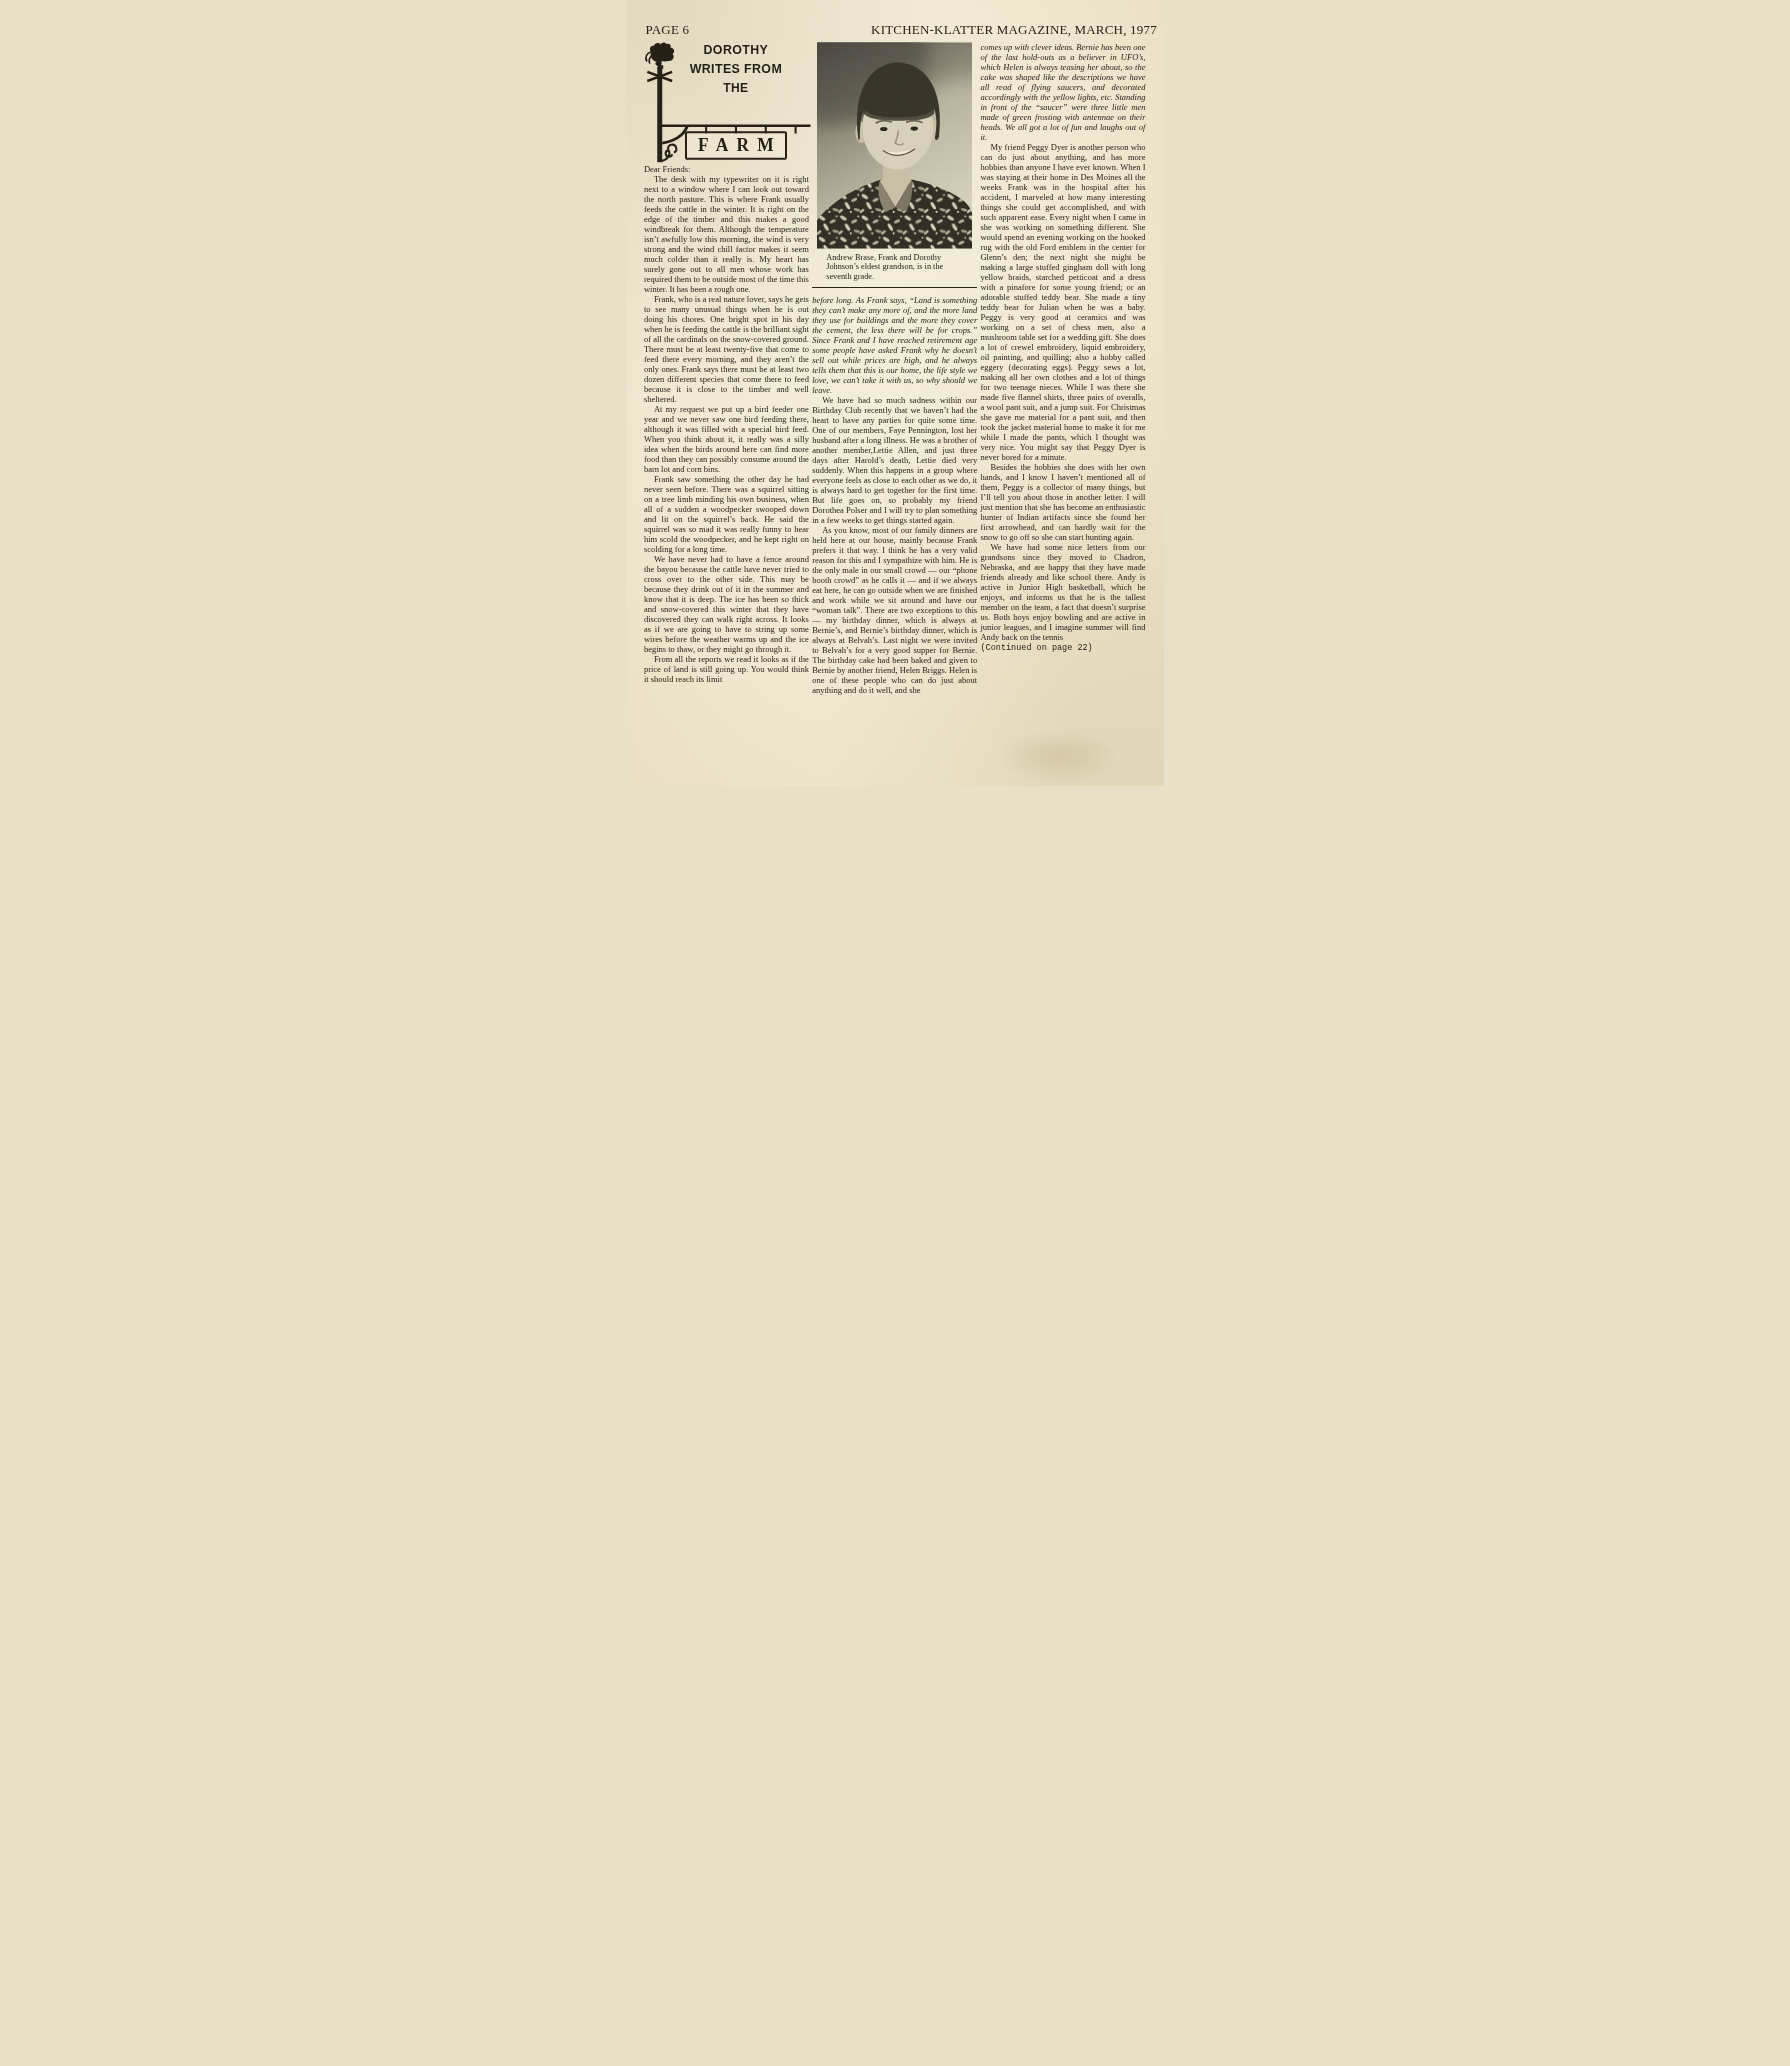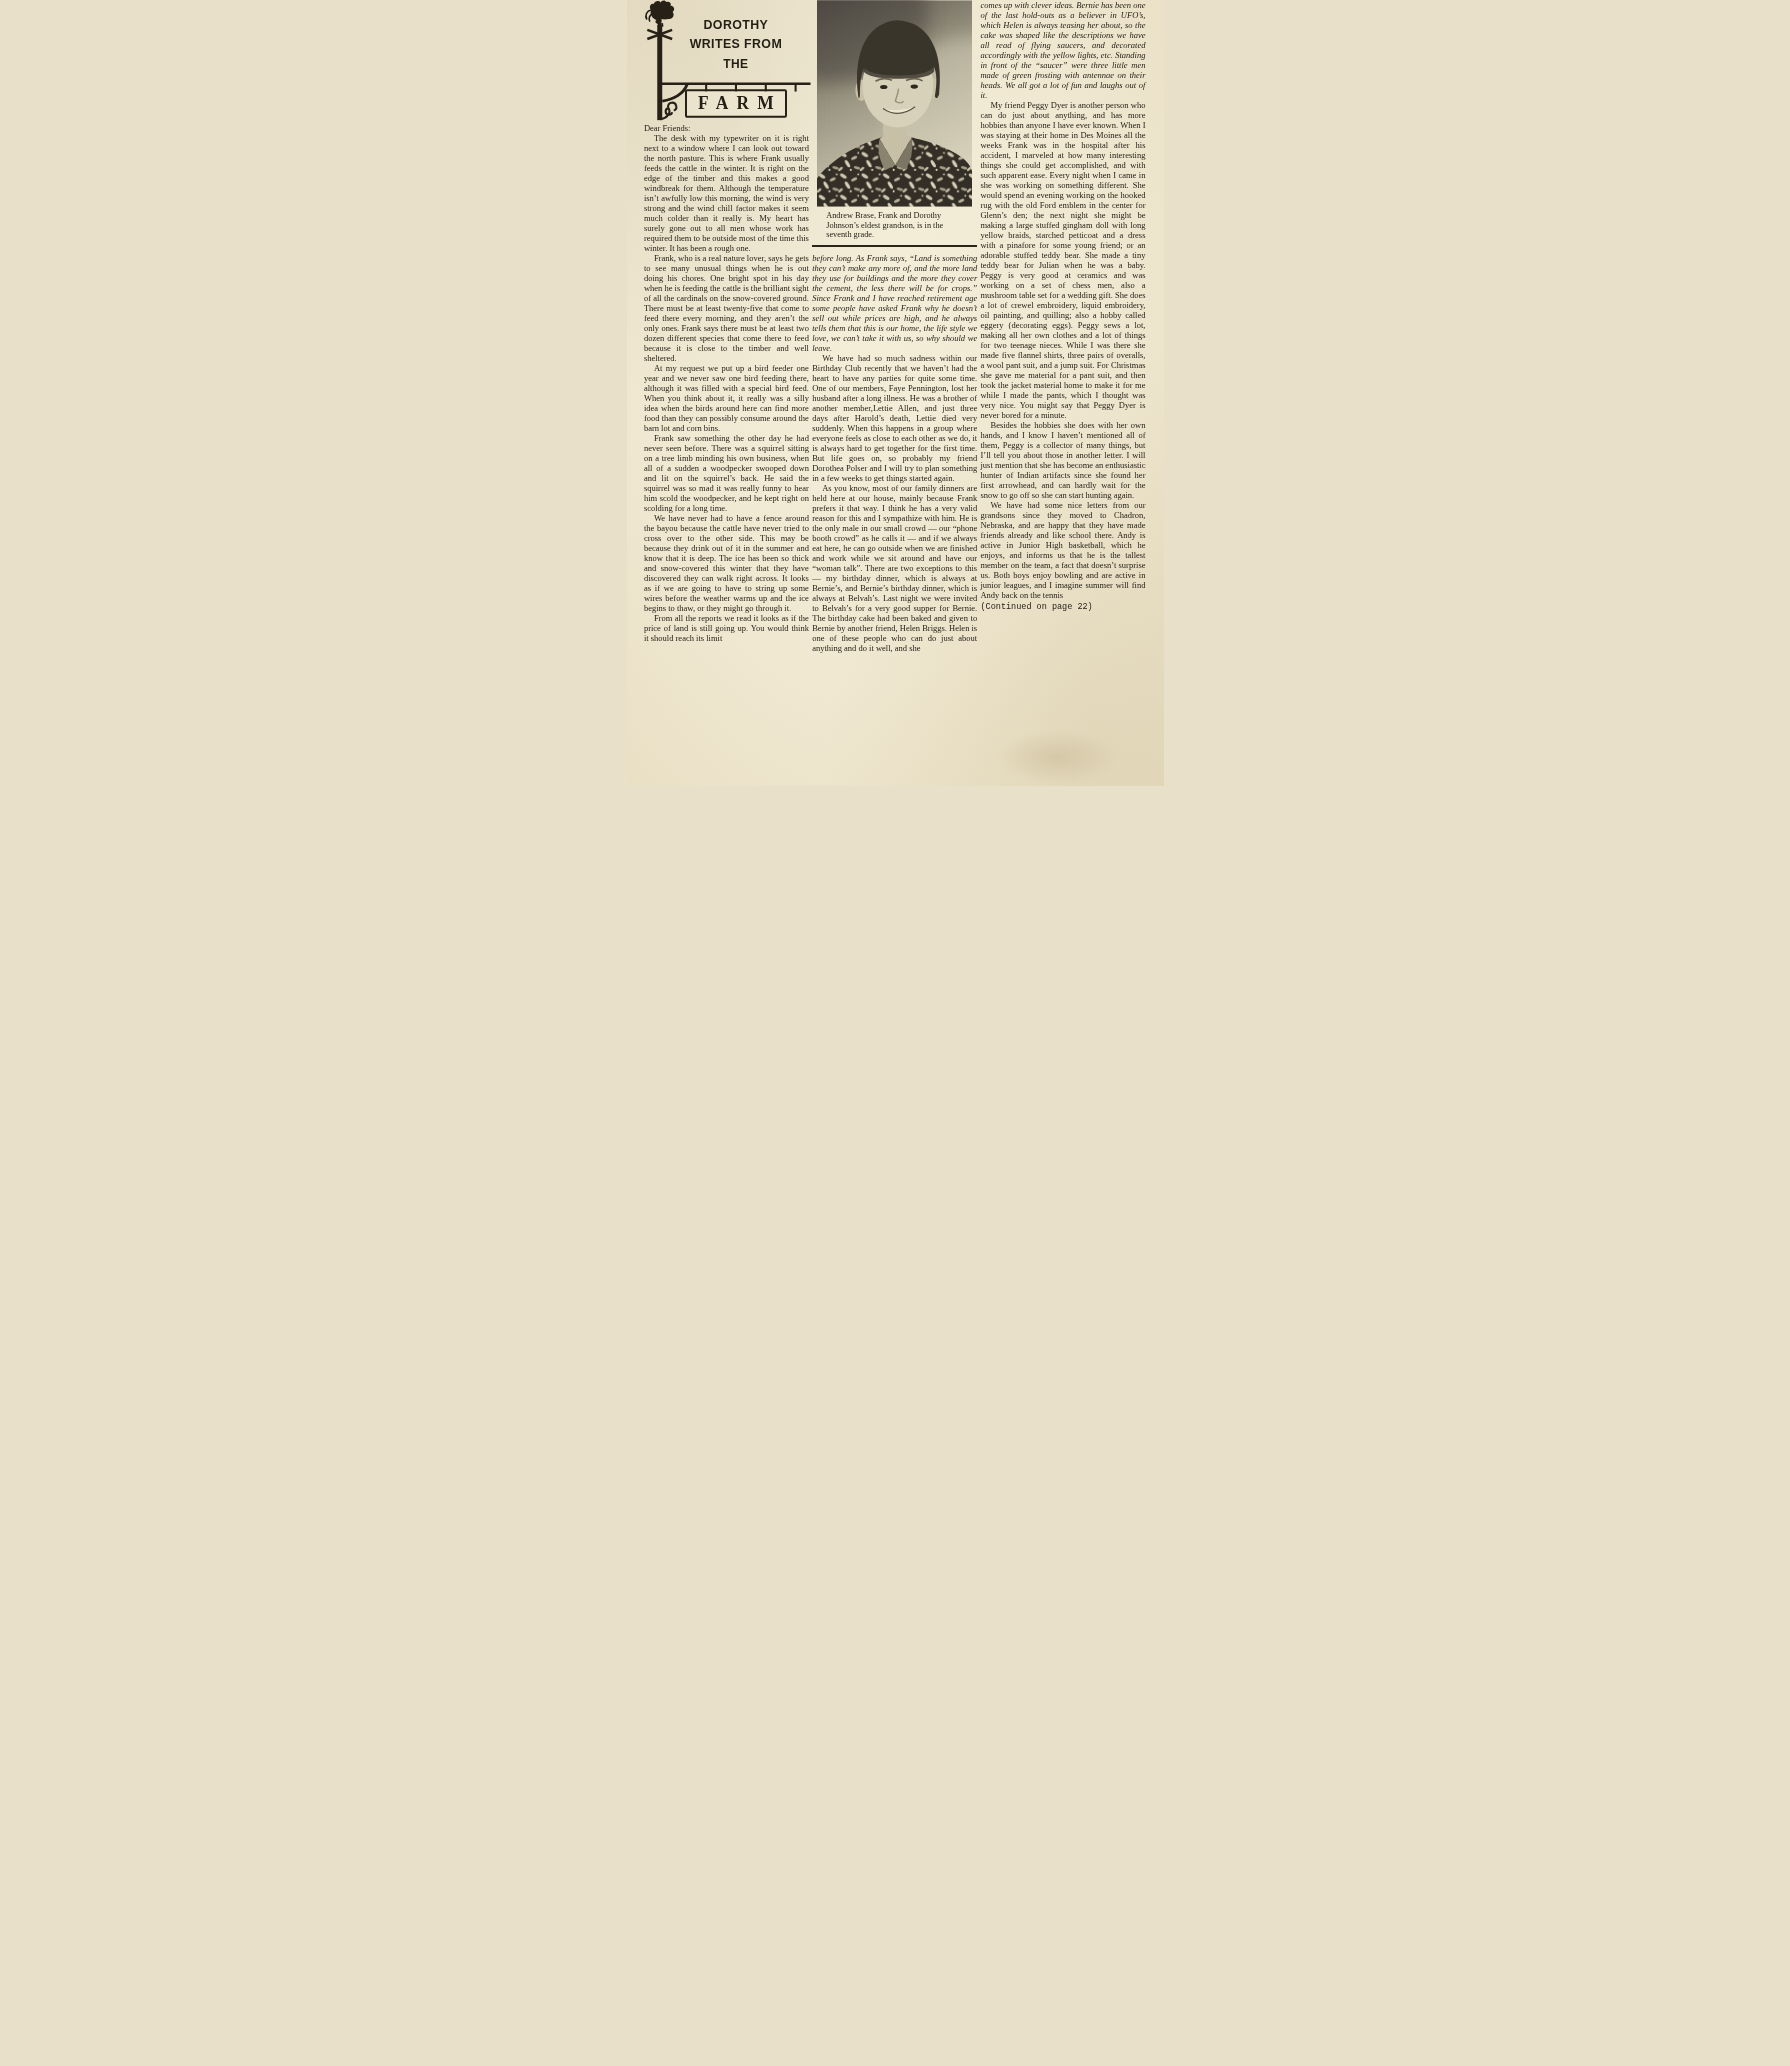--- a/index.html
+++ b/index.html
@@ -71,6 +71,10 @@
 
 <div class="page">
 
+  <div class="hdr">
+    <span>PAGE 6</span>
+    <span>KITCHEN-KLATTER MAGAZINE, MARCH, 1977</span>
+  </div>
 
   <div class="columns">
 

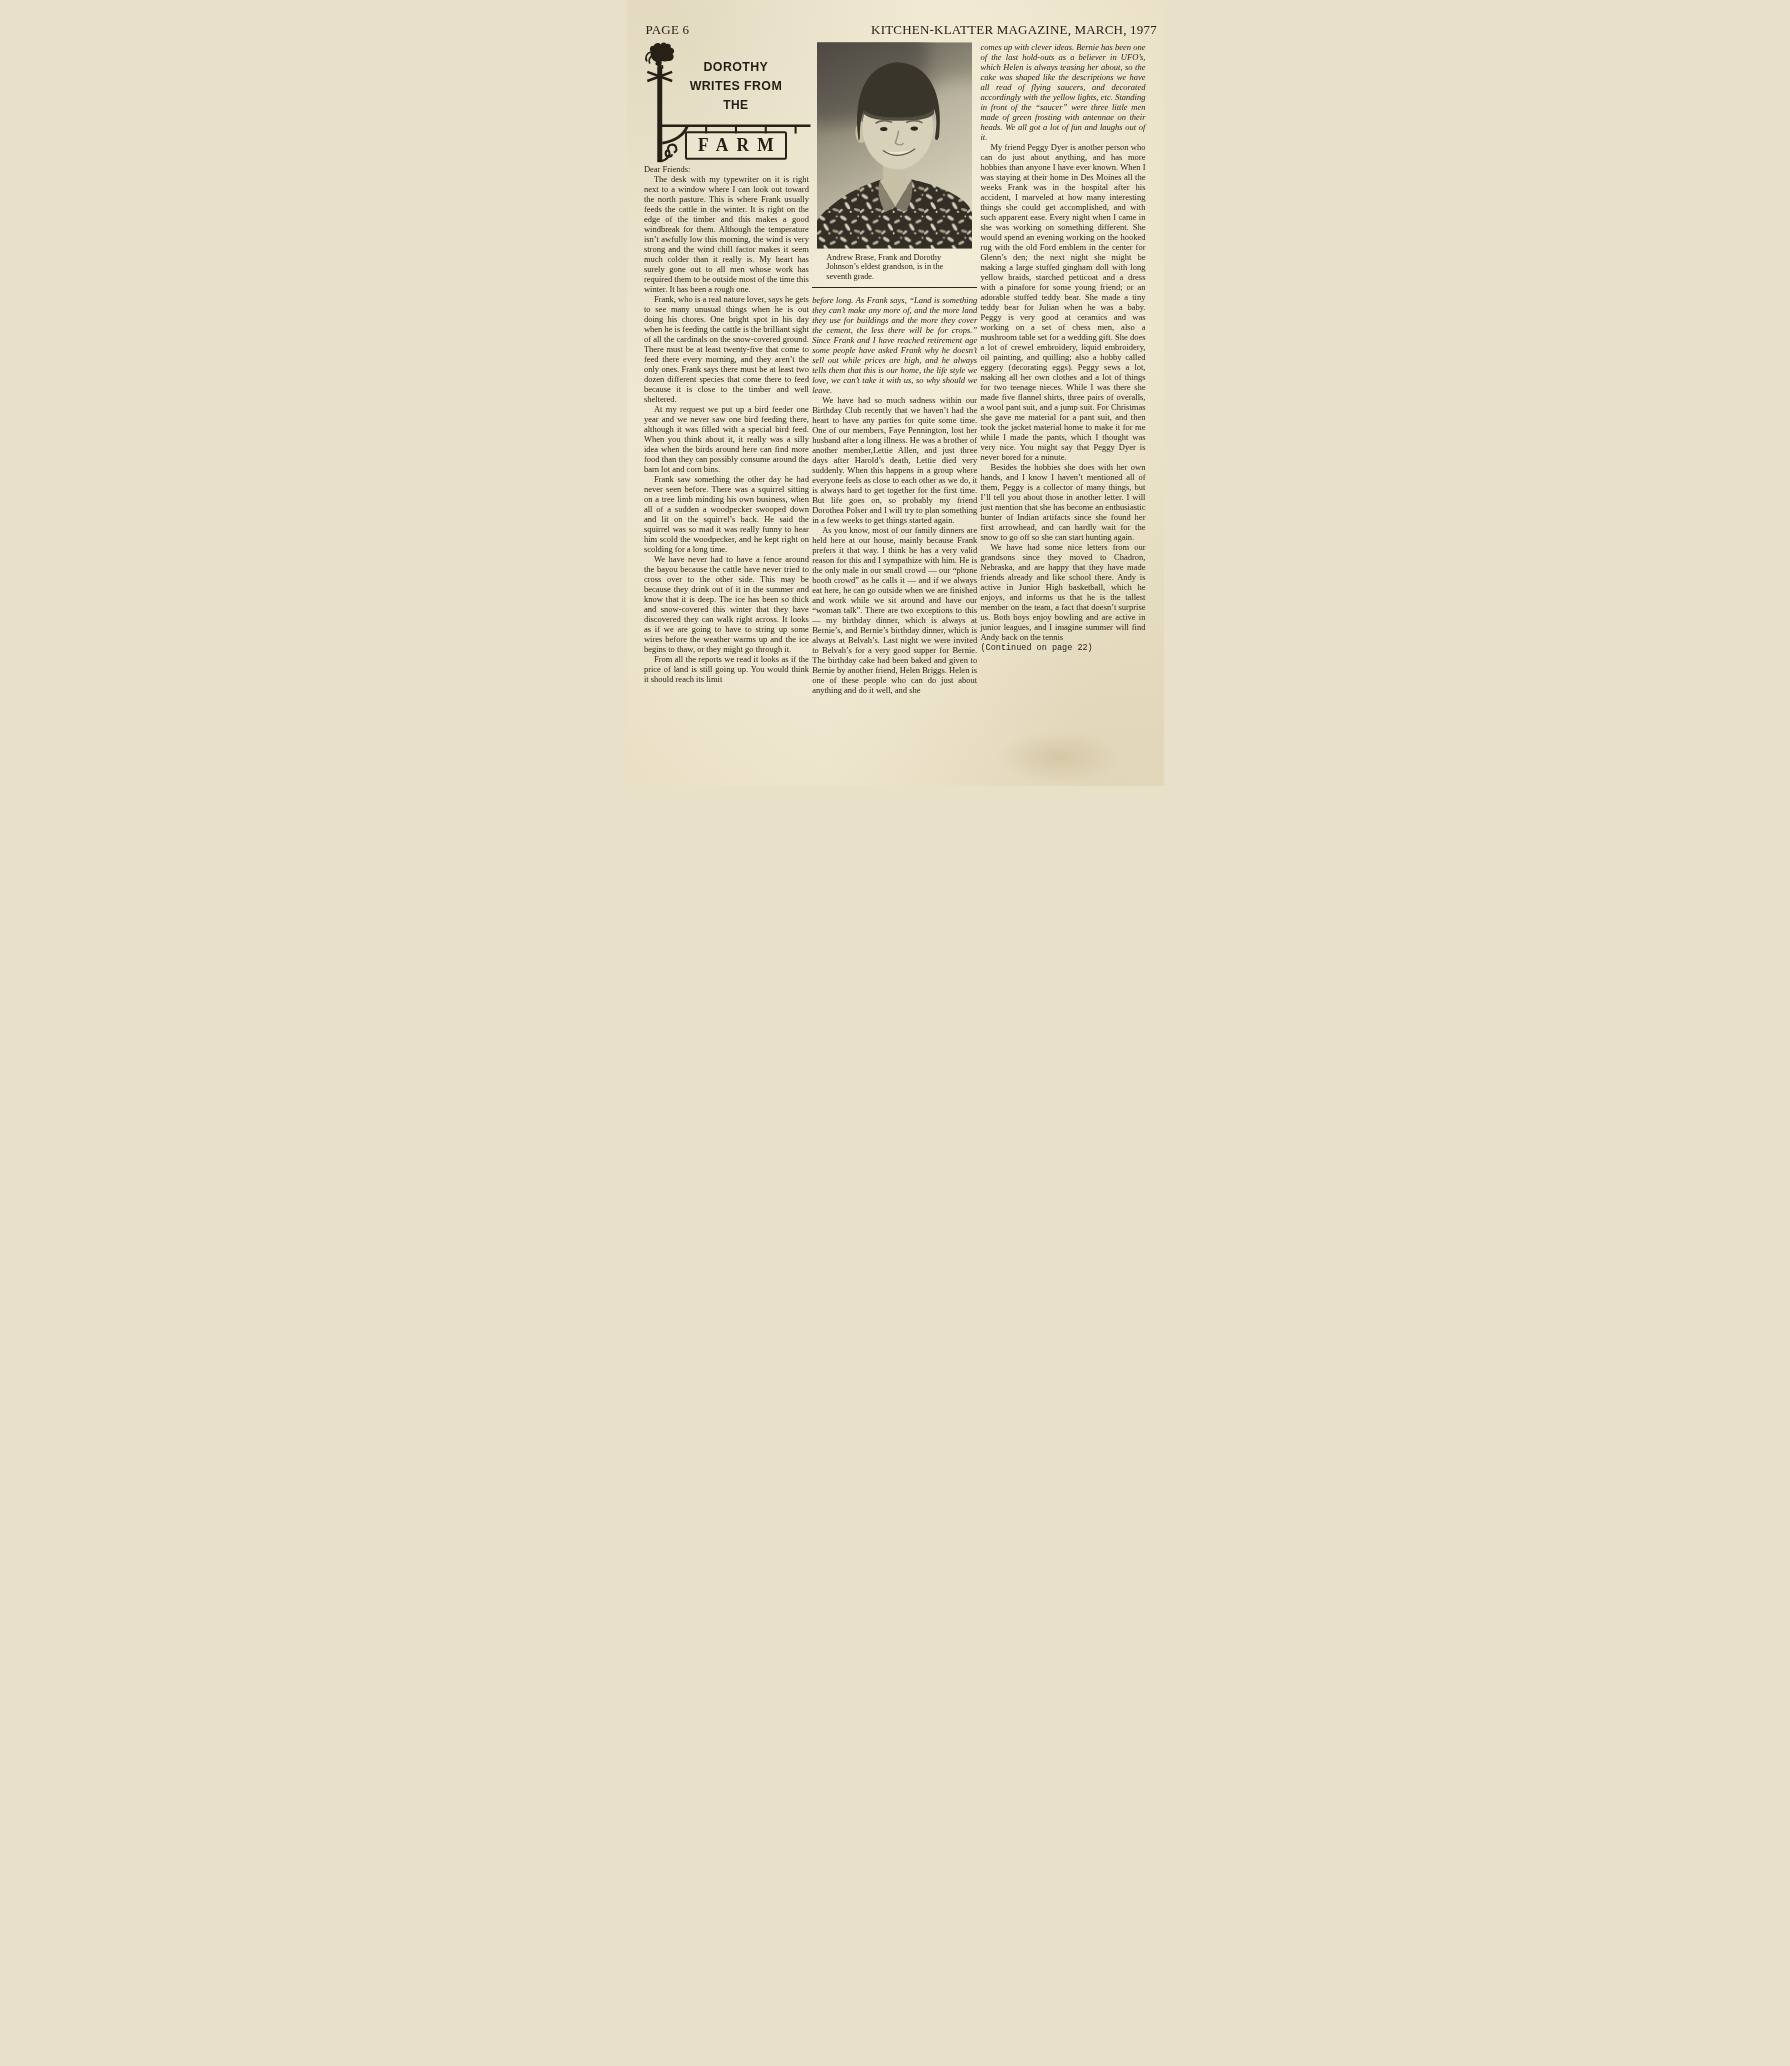--- a/index.html
+++ b/index.html
@@ -38,7 +38,7 @@
   .logo { position:relative; height:121px; margin-bottom:1.7px; }
   .logo svg { position:absolute; left:0; top:0; }
   .logo-lines {
-    position:absolute; left:30px; top:18px; width:124px; text-align:center;
+    position:absolute; left:30px; top:1px; width:124px; text-align:center;
     font-family:"Liberation Sans","DejaVu Sans",sans-serif; font-weight:700;
     color:#241f15;
   }

